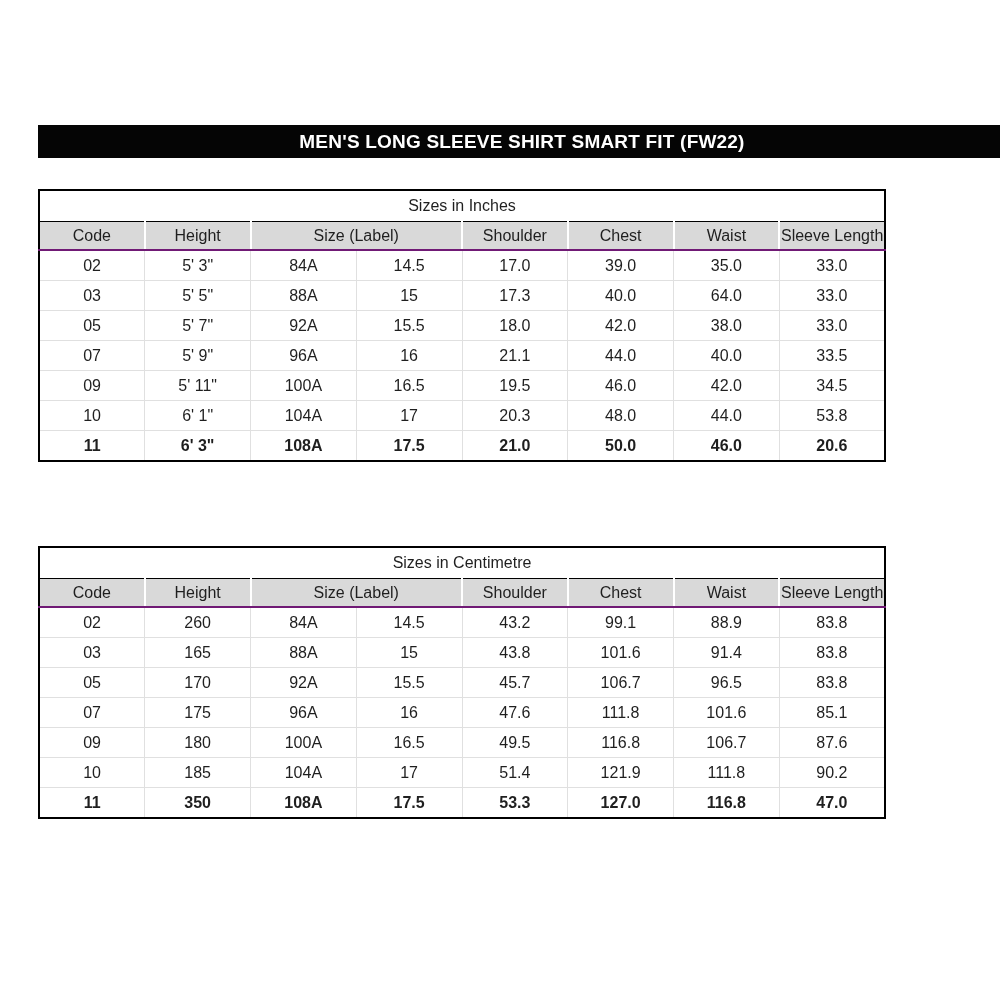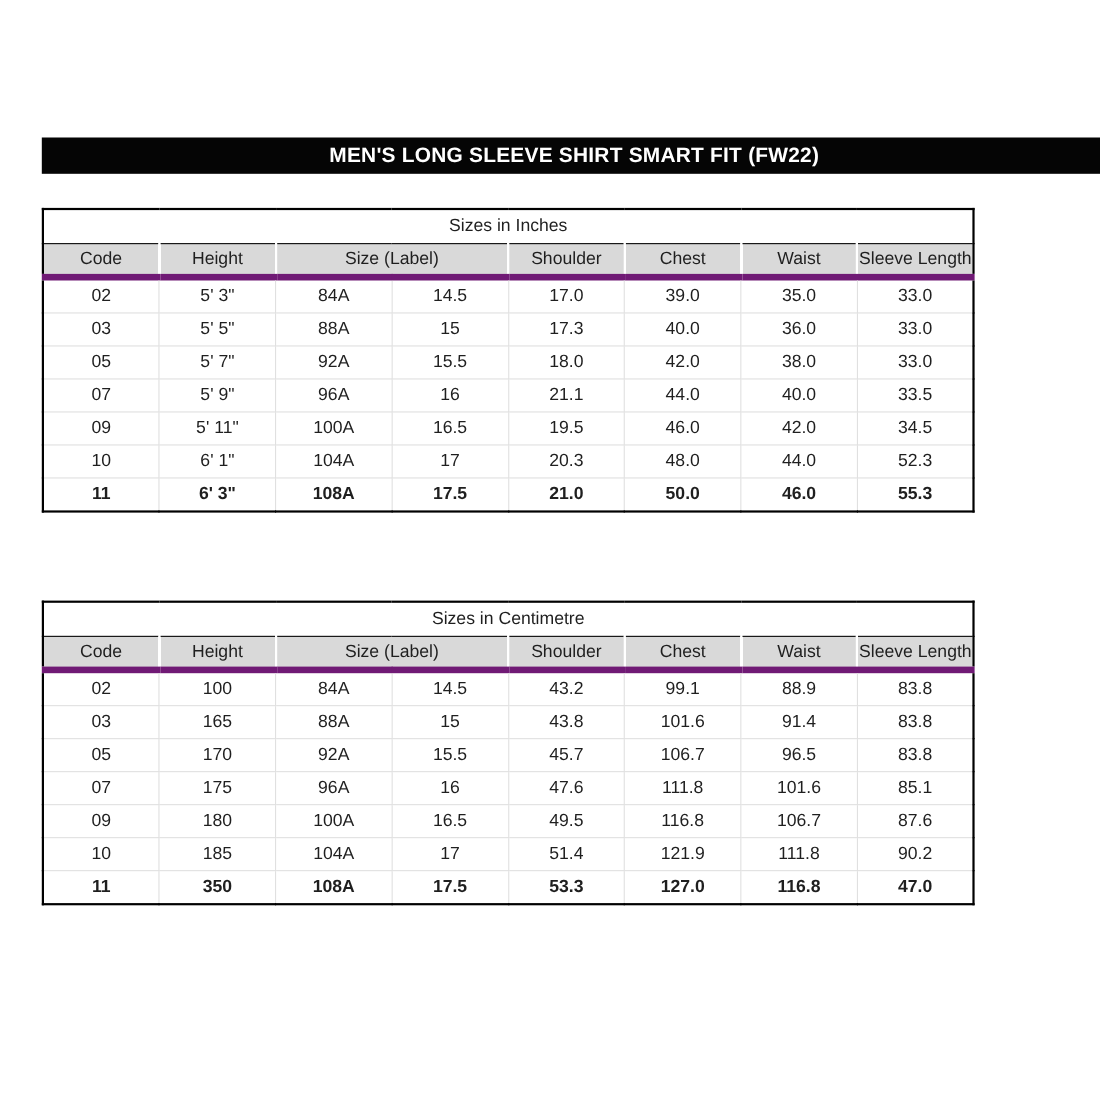--- a/index.html
+++ b/index.html
@@ -60,7 +60,7 @@
     font-size: 16px;
     text-align: center;
     border-left: 2px solid #ffffff;
-    border-bottom: 6px solid #701a75;
+    border-bottom: 2px solid #701a75;
     padding: 0;
     overflow: hidden;
     white-space: nowrap;

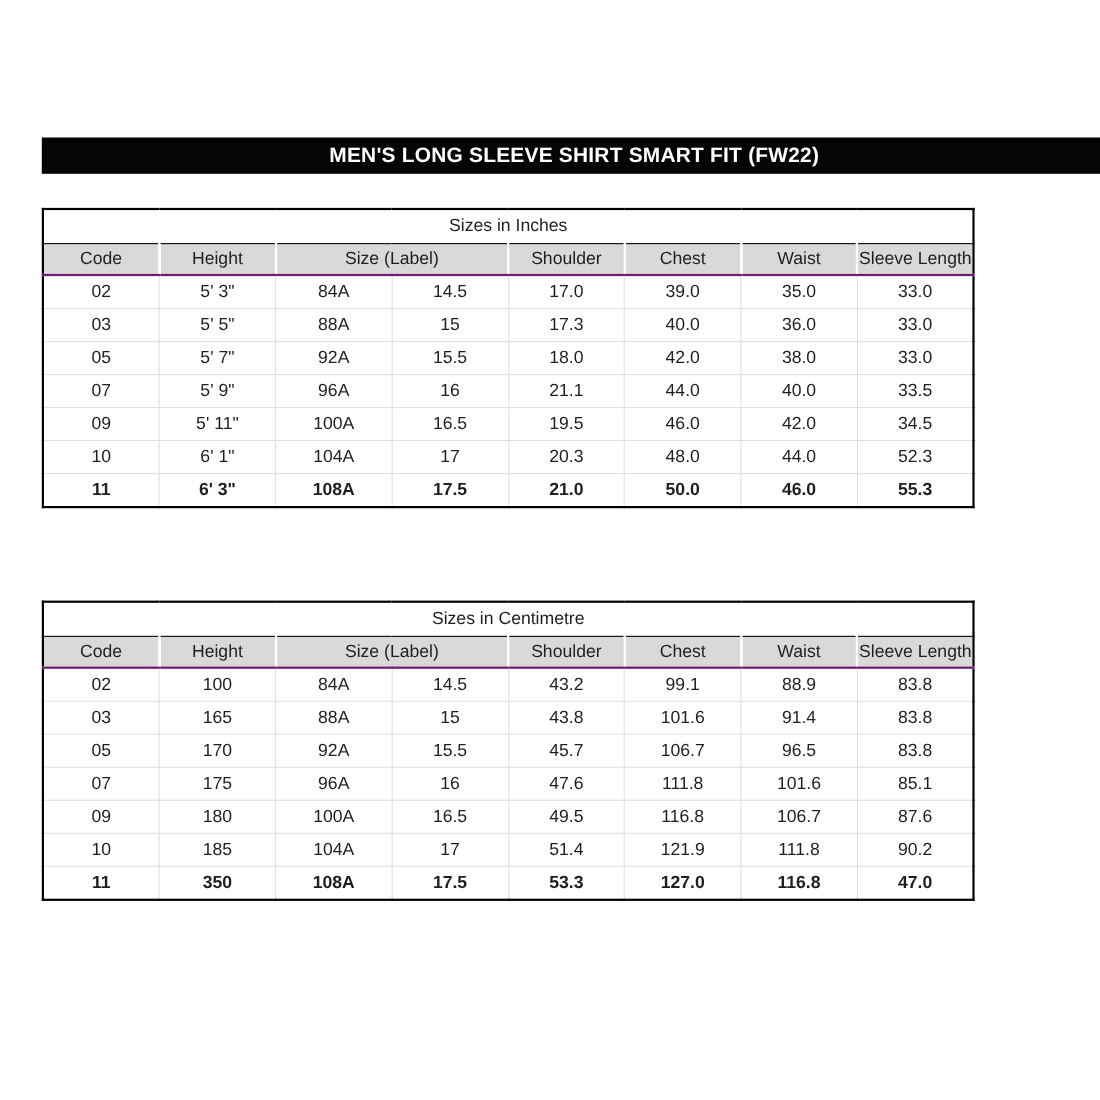--- a/index.html
+++ b/index.html
@@ -132,7 +132,7 @@
           <td>15</td>
           <td>17.3</td>
           <td>40.0</td>
-          <td>36.0</td>
+          <td>64.0</td>
           <td>33.0</td>
         </tr>
         <tr>

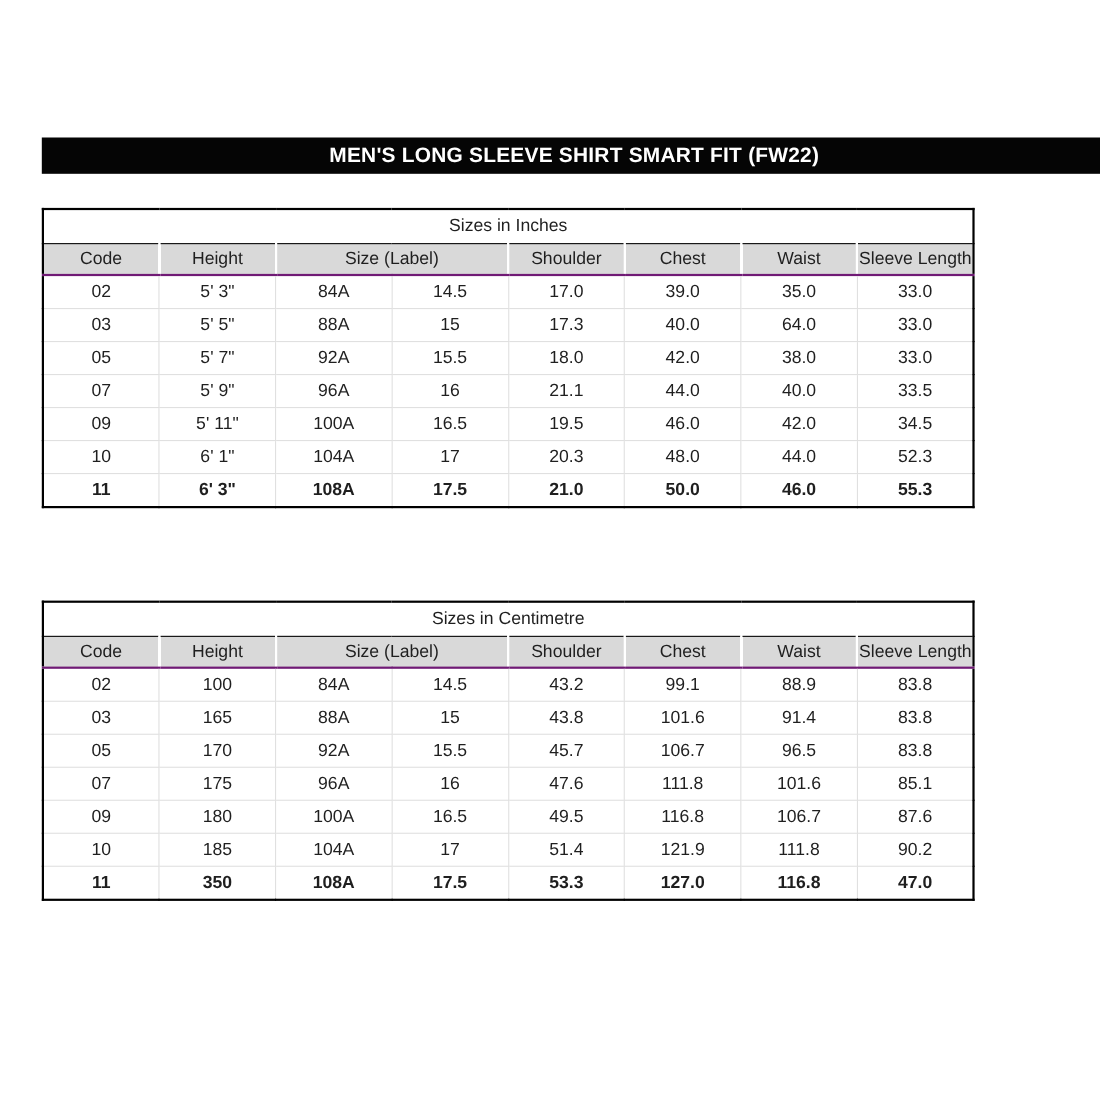--- a/index.html
+++ b/index.html
@@ -173,7 +173,7 @@
           <td>20.3</td>
           <td>48.0</td>
           <td>44.0</td>
-          <td>52.3</td>
+          <td>53.8</td>
         </tr>
         <tr>
           <td>11</td>

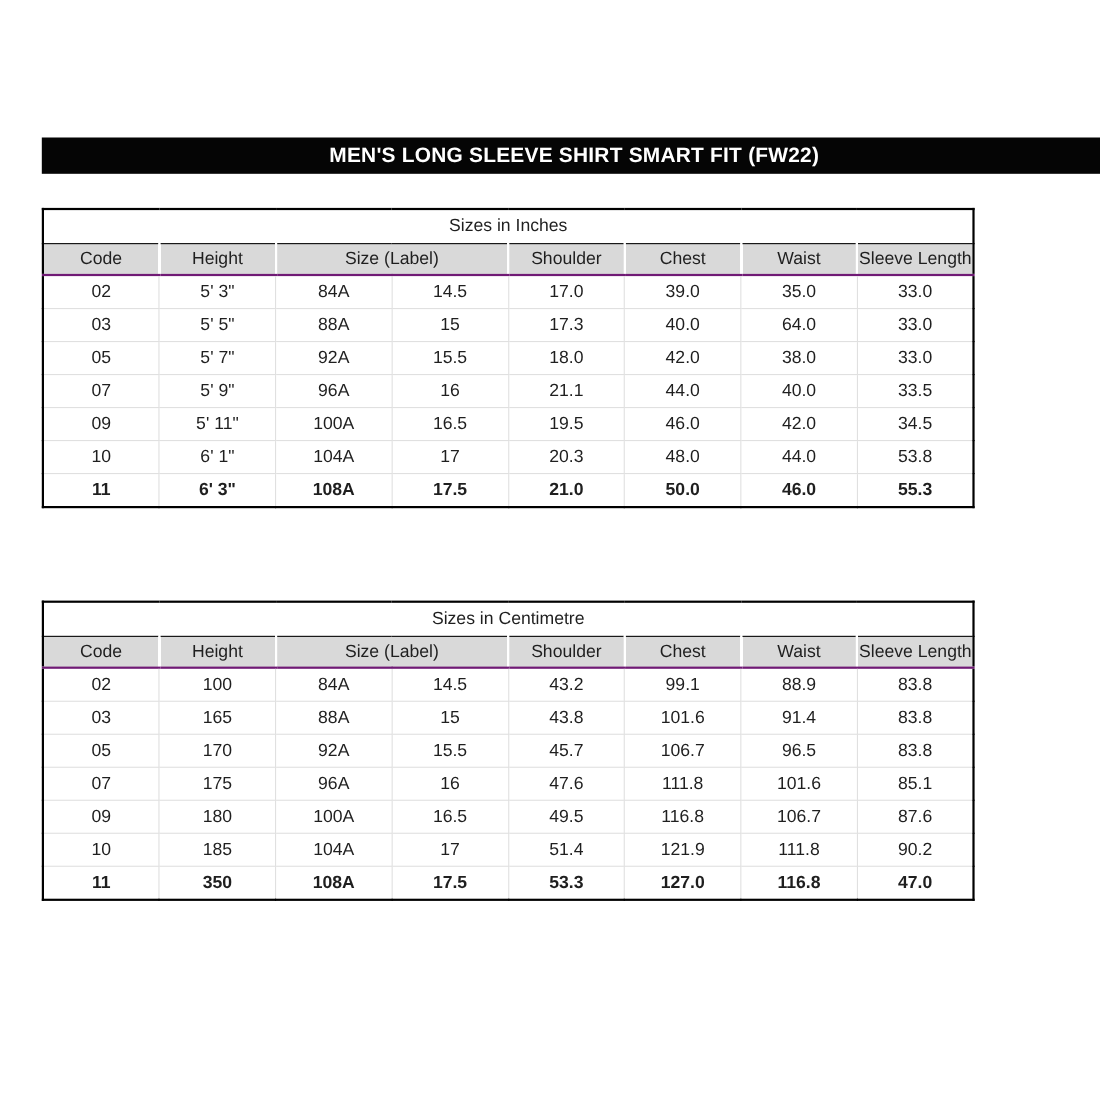--- a/index.html
+++ b/index.html
@@ -183,7 +183,7 @@
           <td>21.0</td>
           <td>50.0</td>
           <td>46.0</td>
-          <td>55.3</td>
+          <td>20.6</td>
         </tr>
       </tbody>
   </table>

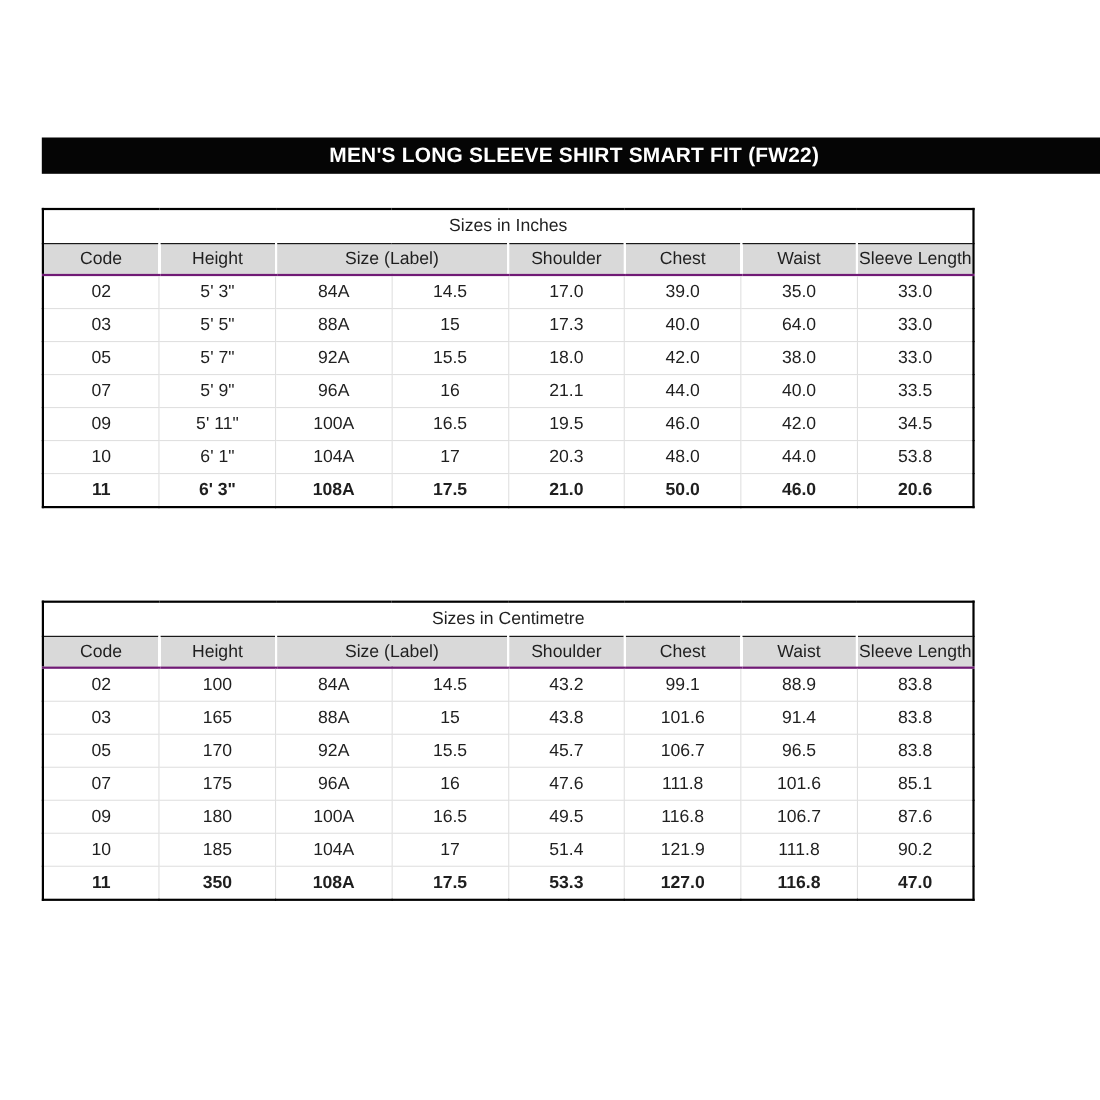--- a/index.html
+++ b/index.html
@@ -216,7 +216,7 @@
     <tbody>
         <tr>
           <td>02</td>
-          <td>100</td>
+          <td>260</td>
           <td>84A</td>
           <td>14.5</td>
           <td>43.2</td>

